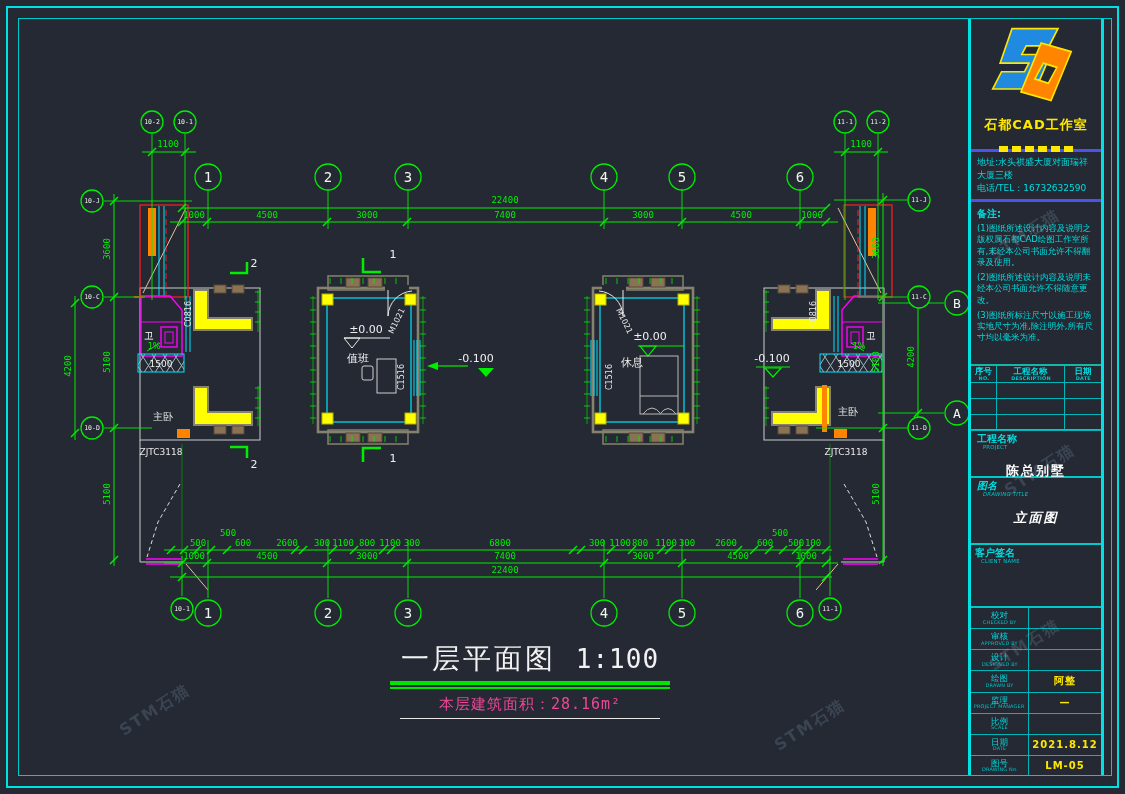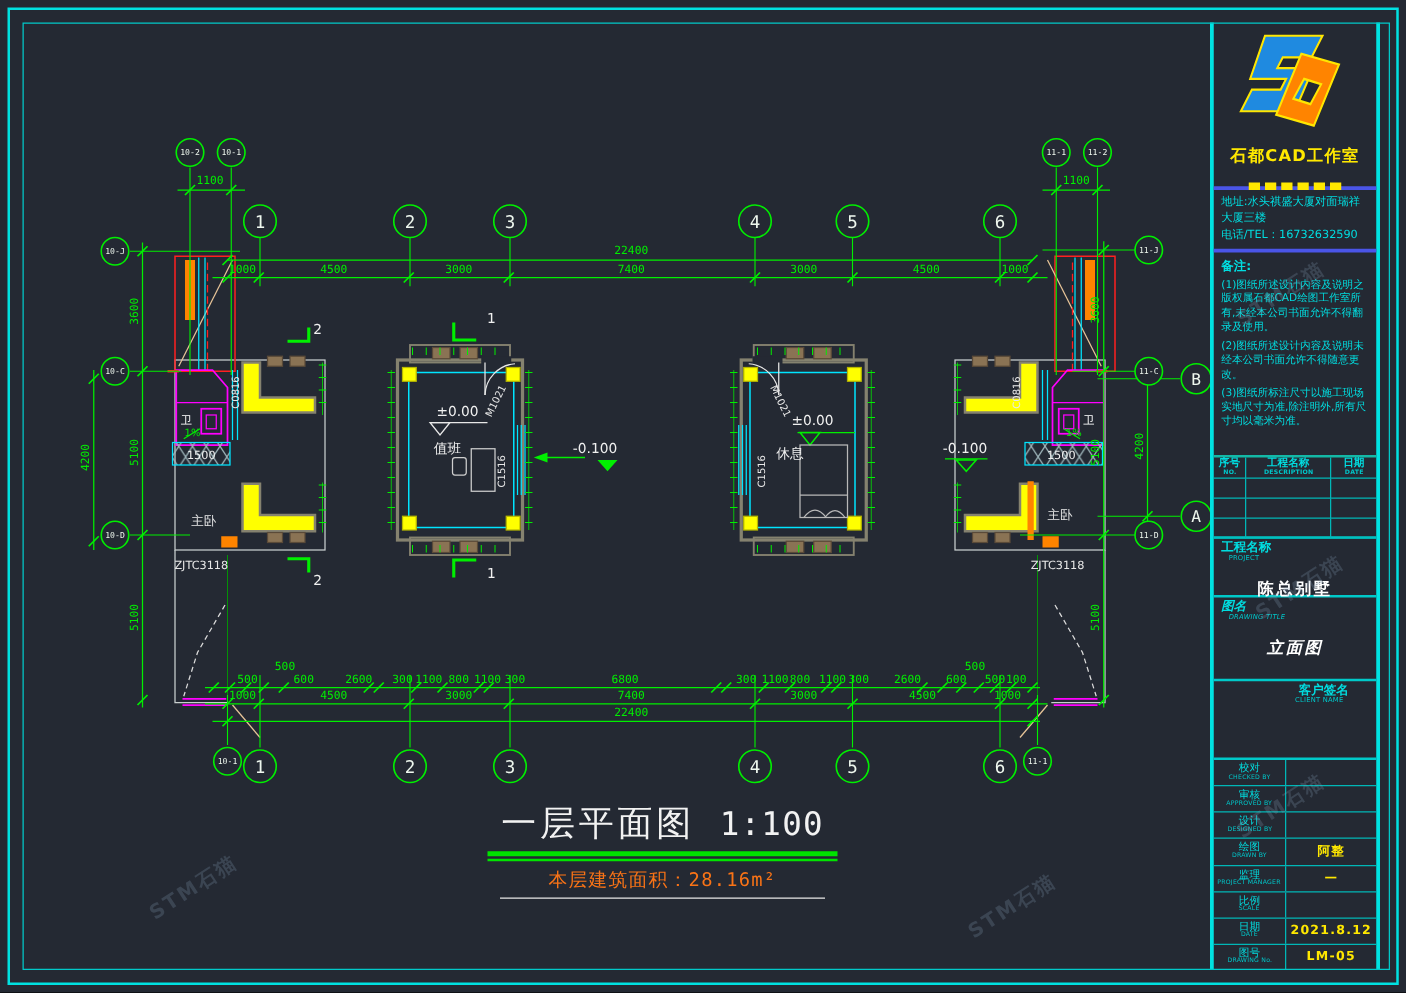--- a/index.html
+++ b/index.html
@@ -29,7 +29,7 @@
   .en{font-size:5.5px;line-height:1;letter-spacing:.2px;color:#00c5c8;transform:scale(.9);}
   .sec-proj{height:47px;border-bottom:2px solid #00c9c9;padding:3px 6px;}
   .sec-dt{height:67px;border-bottom:2px solid #00c9c9;padding:3px 6px;font-style:italic;}
-  .sec-client{height:63px;border-bottom:2px solid #00c9c9;padding:3px 22px;text-align:right;}
+  .sec-client{height:63px;border-bottom:2px solid #00c9c9;padding:3px 4px;}
   .sec-label .zh{font-size:10px;font-weight:bold;}
   .sec-label .en{font-size:6px;}
   .sec-value{color:#ffffff;font-size:13px;font-weight:bold;text-align:center;margin-top:12px;letter-spacing:2px;}

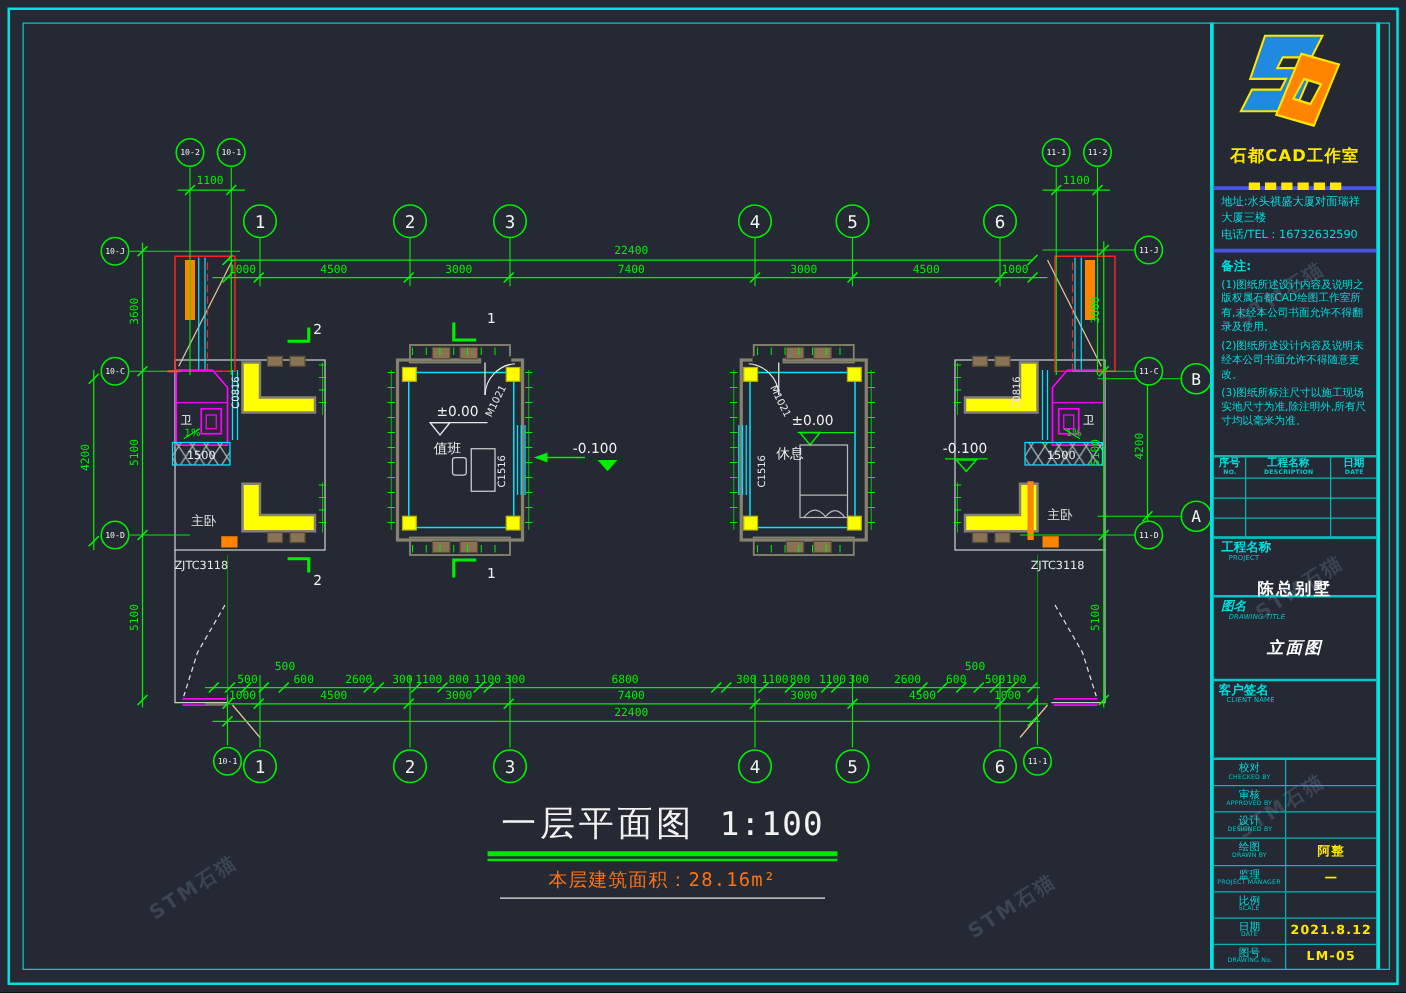--- a/index.html
+++ b/index.html
@@ -46,7 +46,7 @@
   .mt-scale{font-size:26px;letter-spacing:1px;}
   .mt-bar1{height:4px;background:#00e400;margin-top:3px;}
   .mt-bar2{height:2px;background:#00e400;margin-top:2px;}
-  .mt-sub{font-size:15px;margin-top:6px;letter-spacing:1px;white-space:nowrap;color:#f97316;}
+  .mt-sub{font-size:15px;margin-top:6px;letter-spacing:1px;white-space:nowrap;color:#ec4899;}
   .mt-sub-bar{height:1px;background:#e8e8e8;margin:4px 10px 0 10px;}
   
   .wm{position:absolute;color:rgba(135,158,185,.24);font-size:16px;font-weight:bold;

